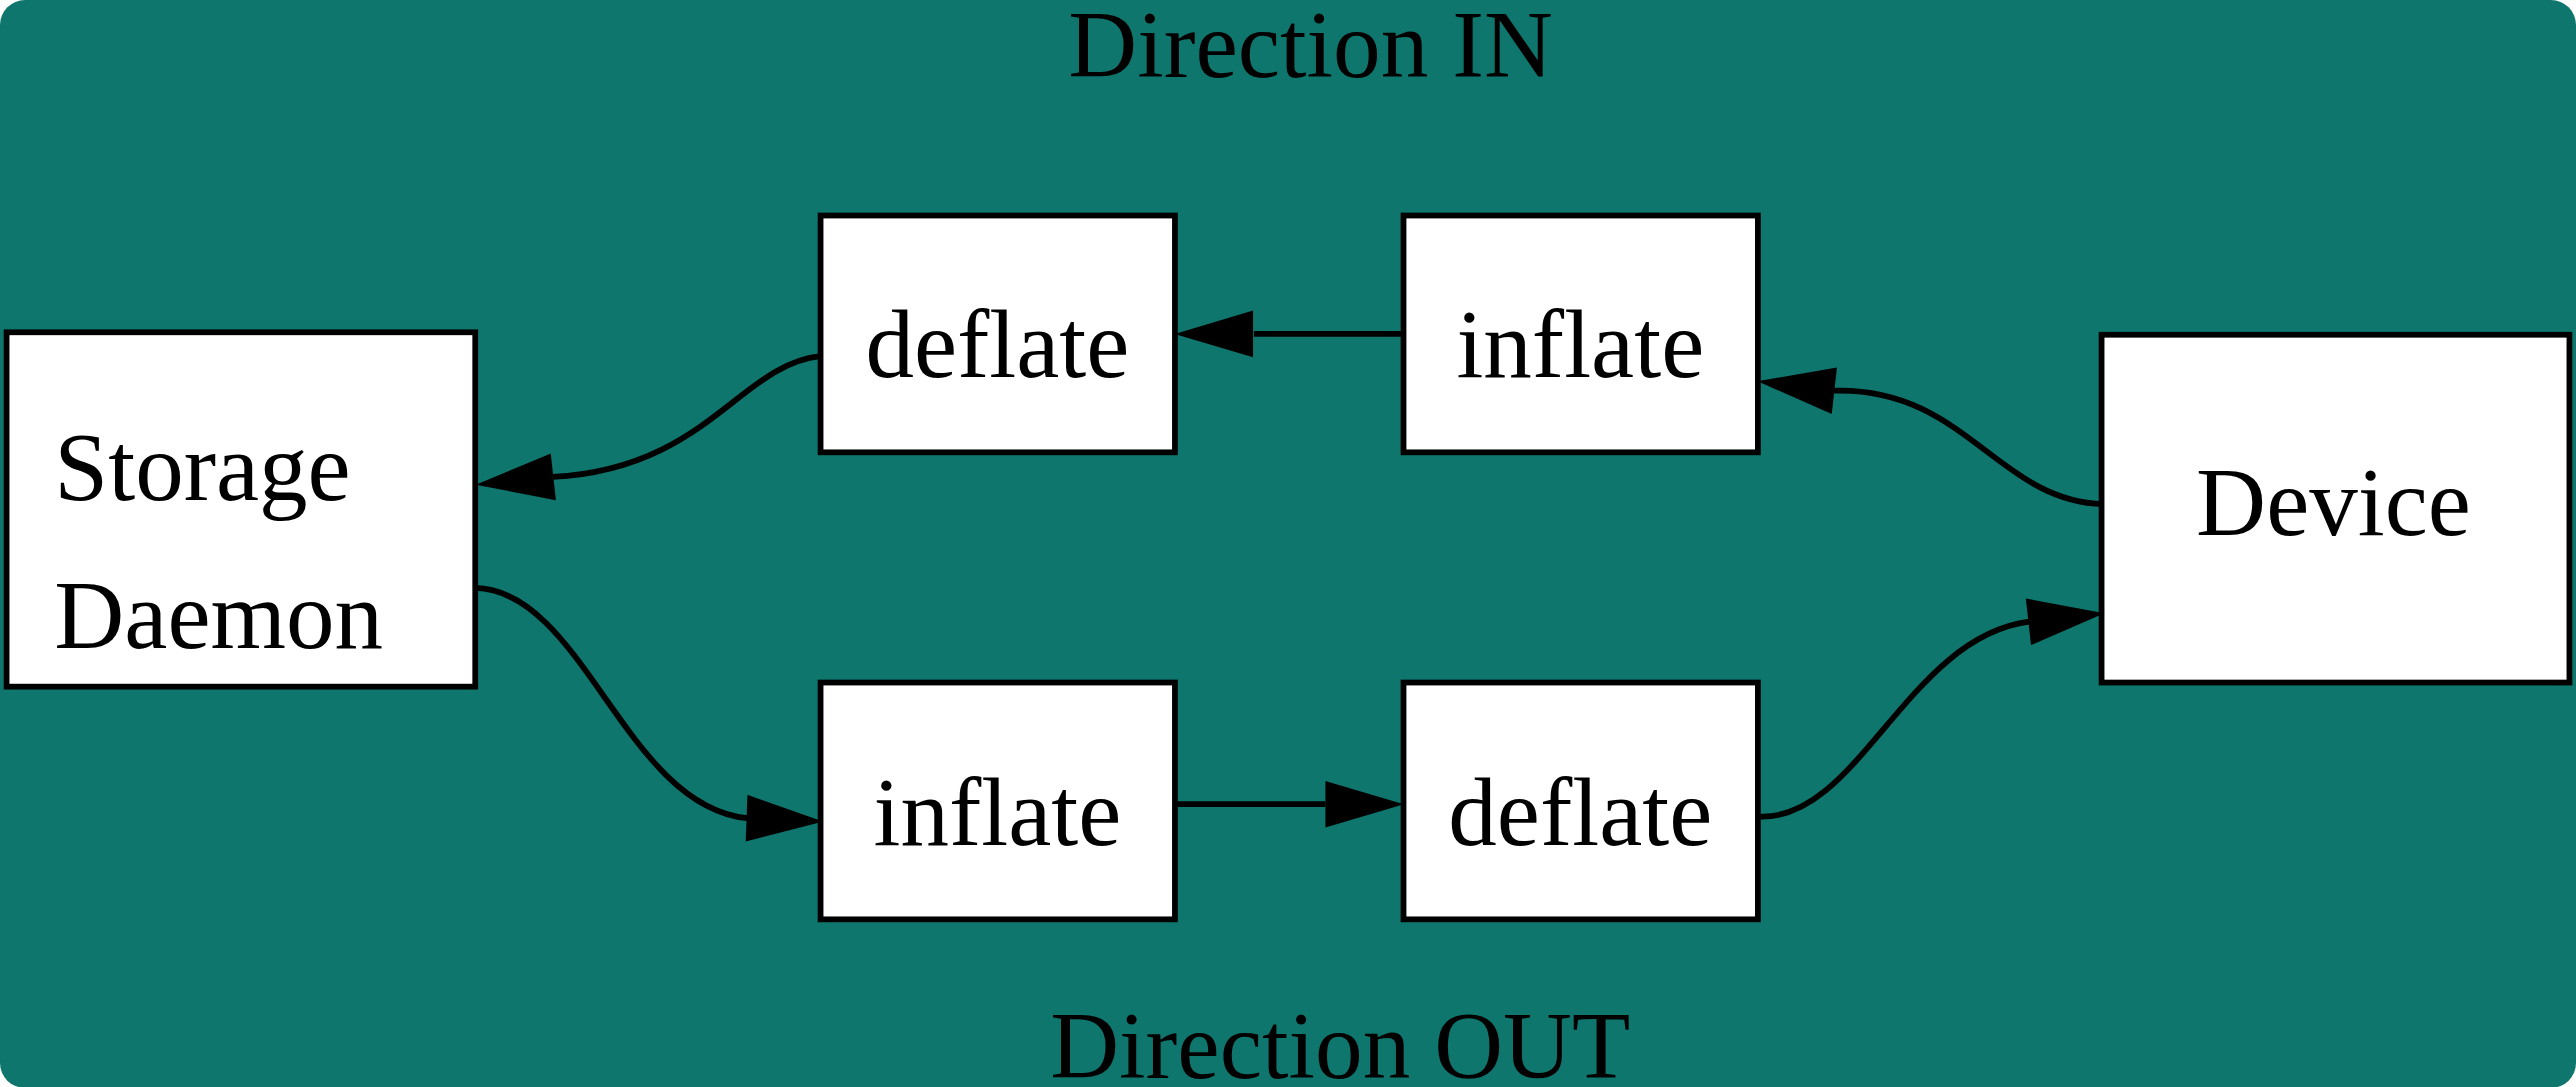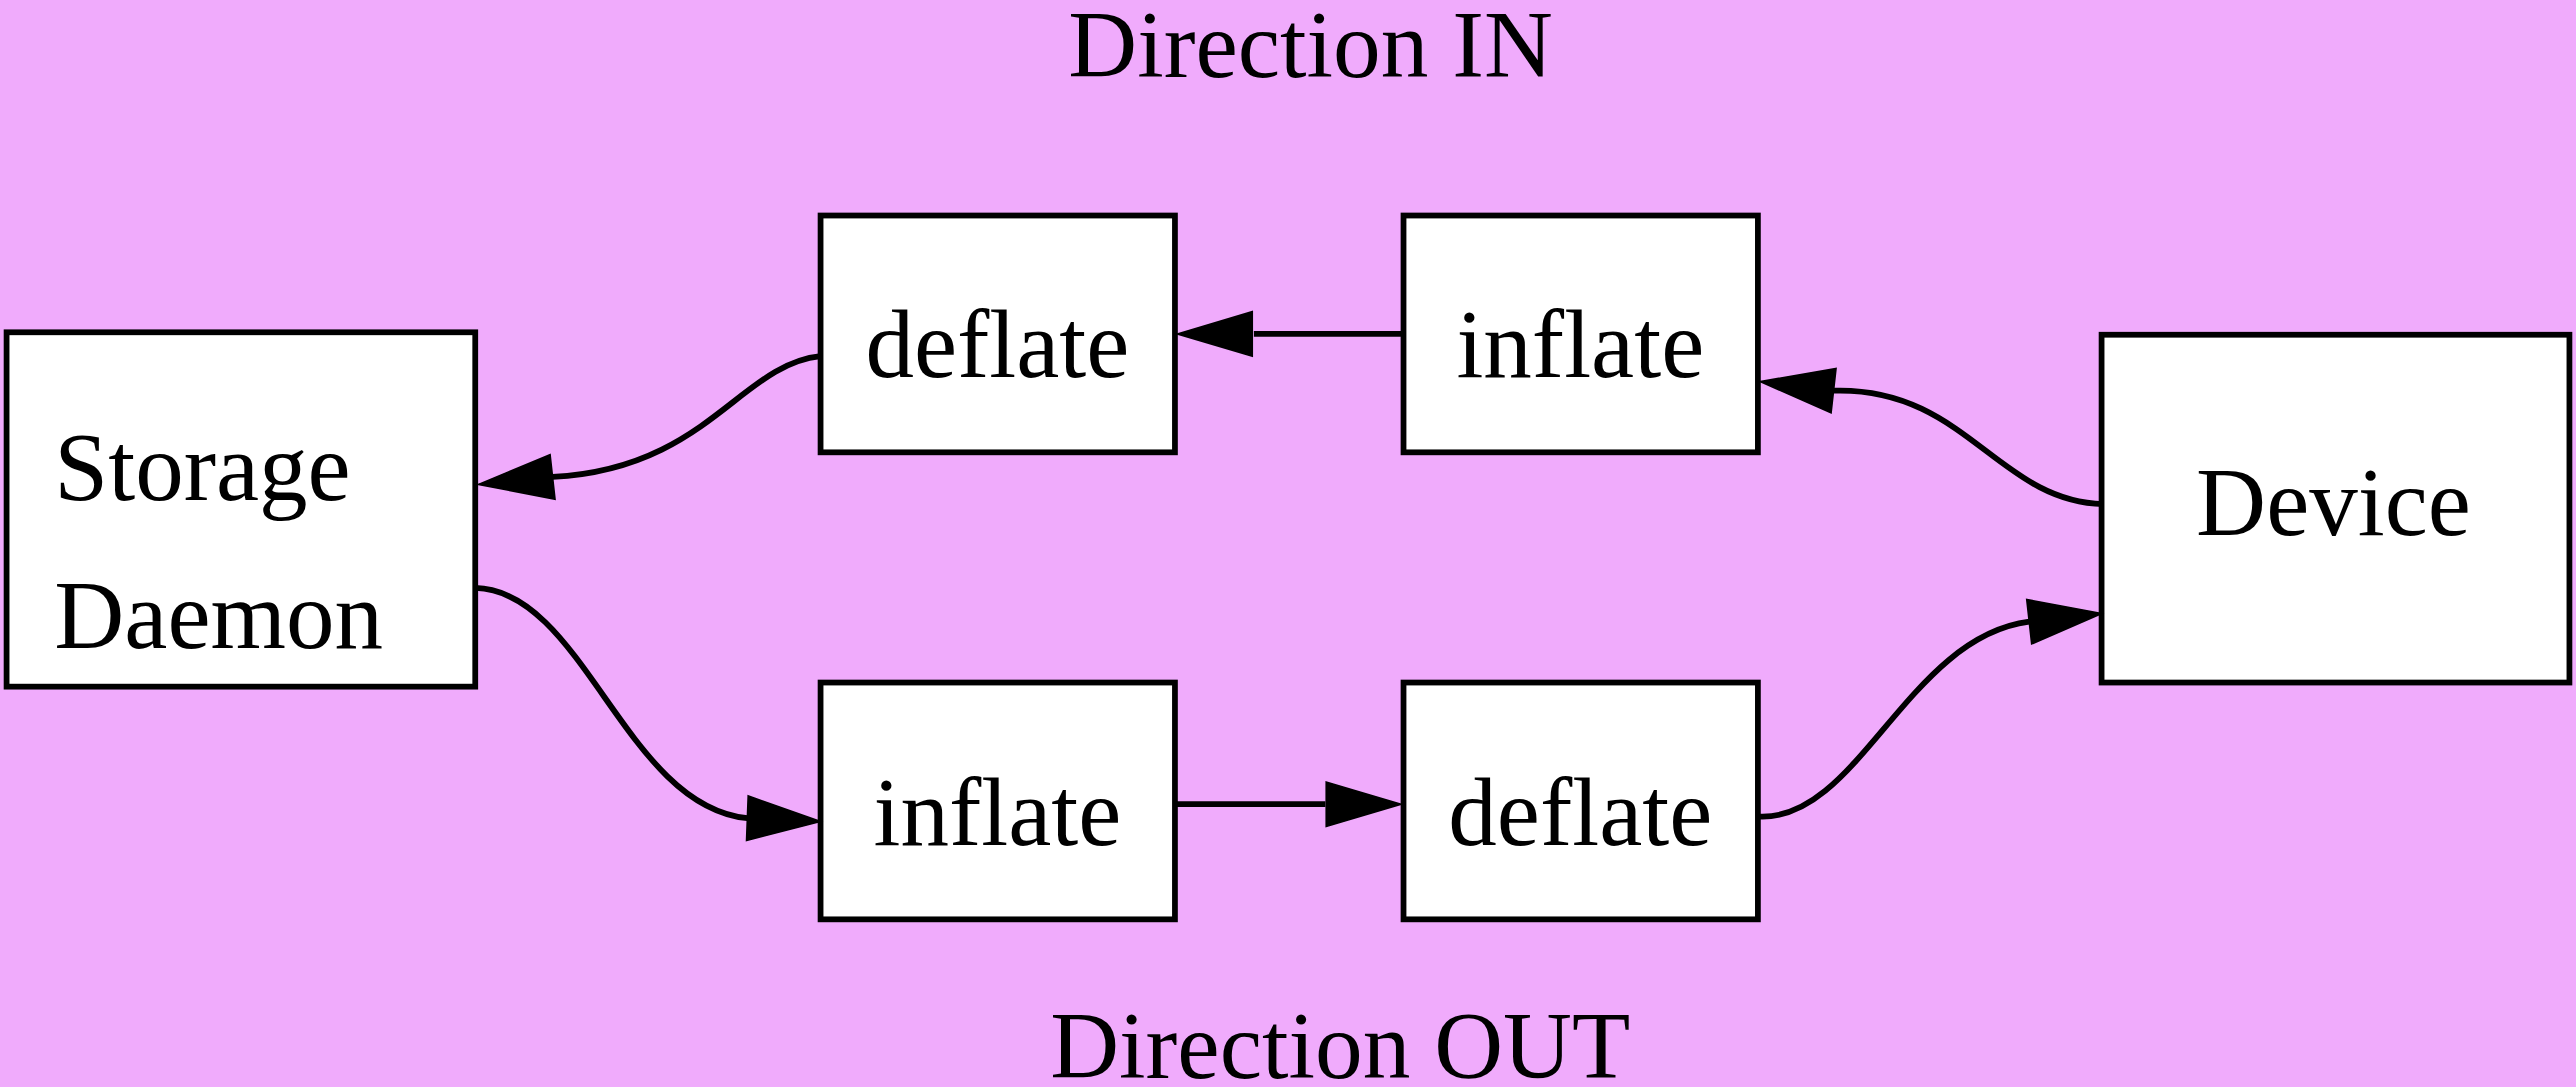--- a/index.html
+++ b/index.html
@@ -11,8 +11,9 @@
     position: relative;
     width: 2576px;
     height: 1088px;
-    background: #f0abfc;
+    background: #0f766e;
     overflow: hidden;
+    border-radius: 25px;
   }
   svg.diagram {
     display: block;

